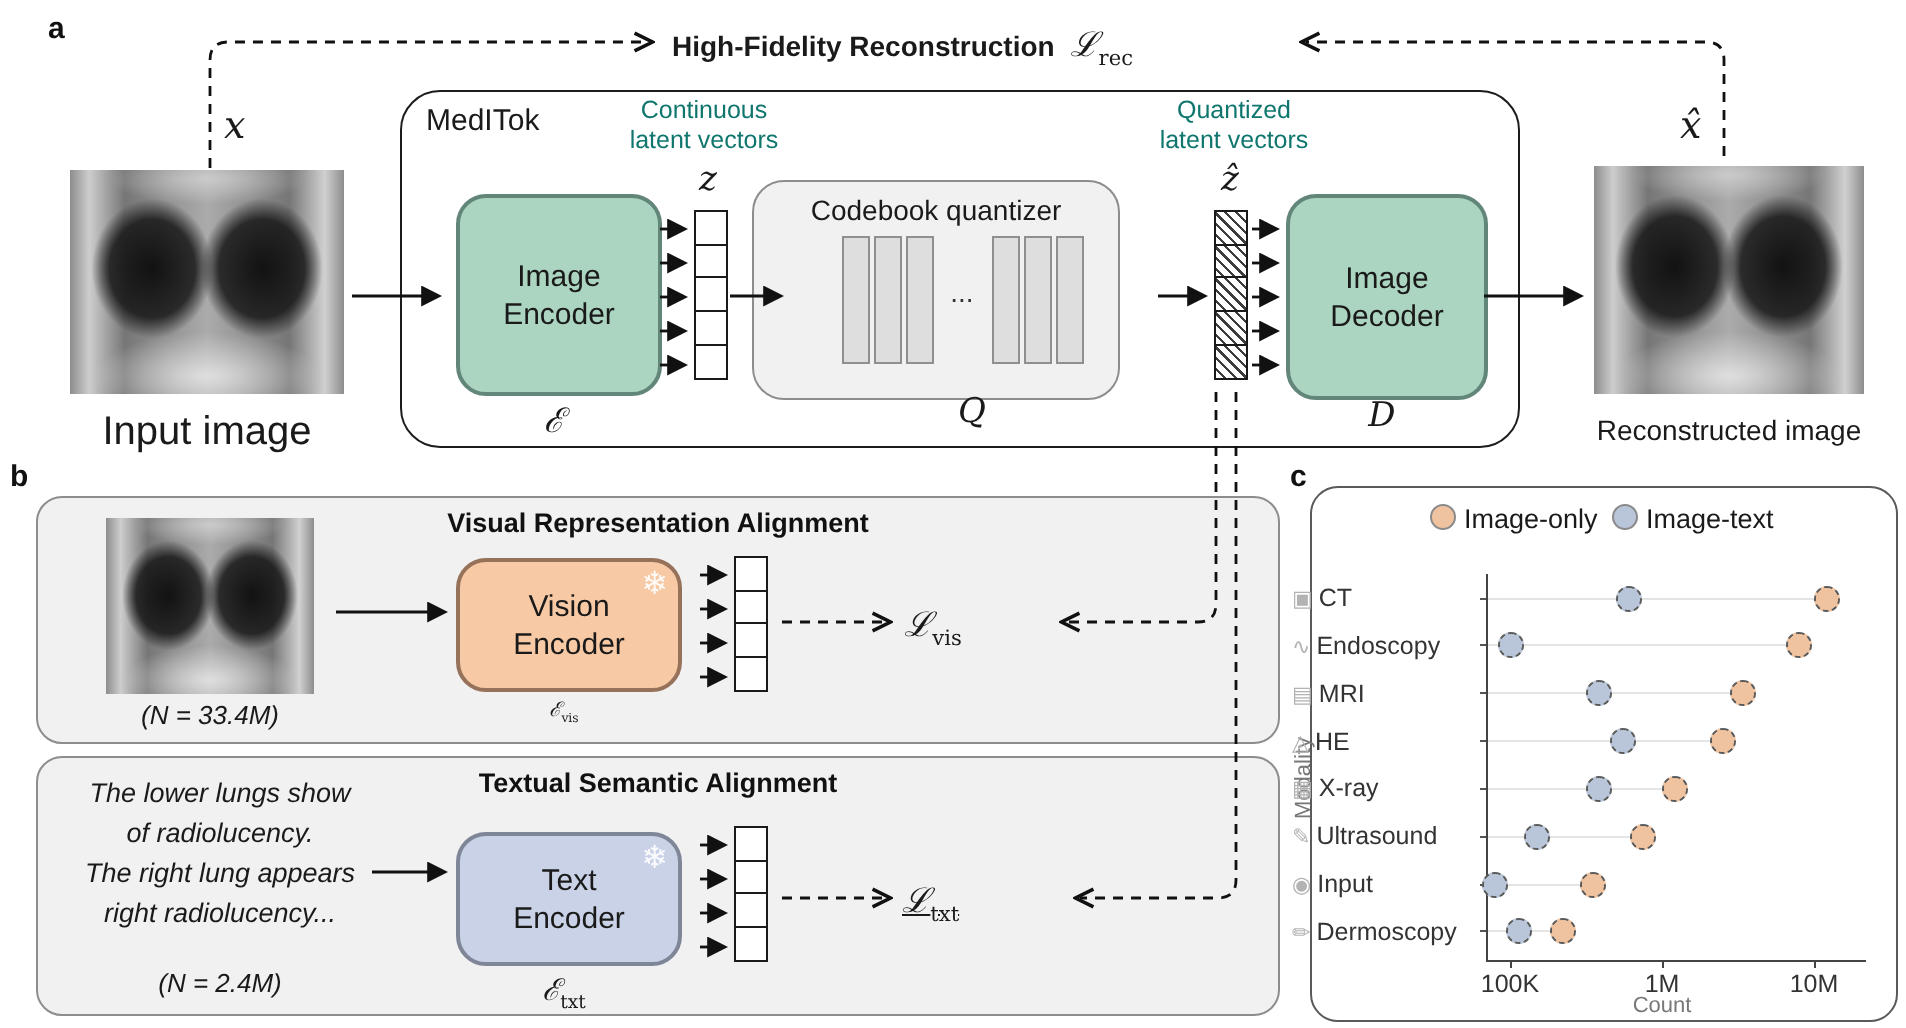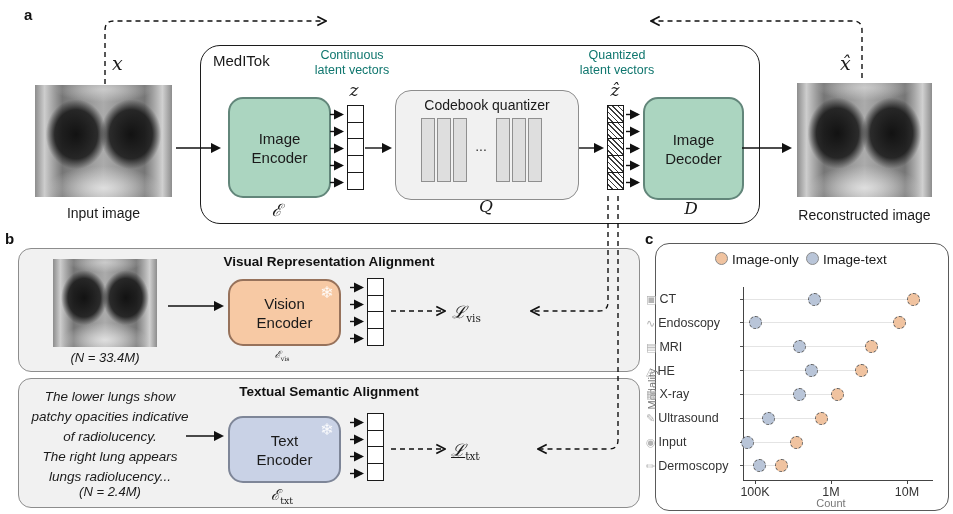--- a/index.html
+++ b/index.html
@@ -95,6 +95,9 @@
 
   <div class="abs panel-label" style="left:24px;top:6px;">a</div>
 
+  <div class="abs" style="left:336px;top:10px;font-size:14px;font-weight:bold;">
+    <span>High-Fidelity Reconstruction</span>&nbsp;&nbsp;<span class="math loss" style="font-weight:normal;"><span>ℒ</span><sub>rec</sub></span>
+  </div>
 
   <div class="abs math" style="left:112px;top:52px;font-size:19px;">x</div>
   <div class="abs xray" style="left:35px;top:85px;width:137px;height:112px;"></div>

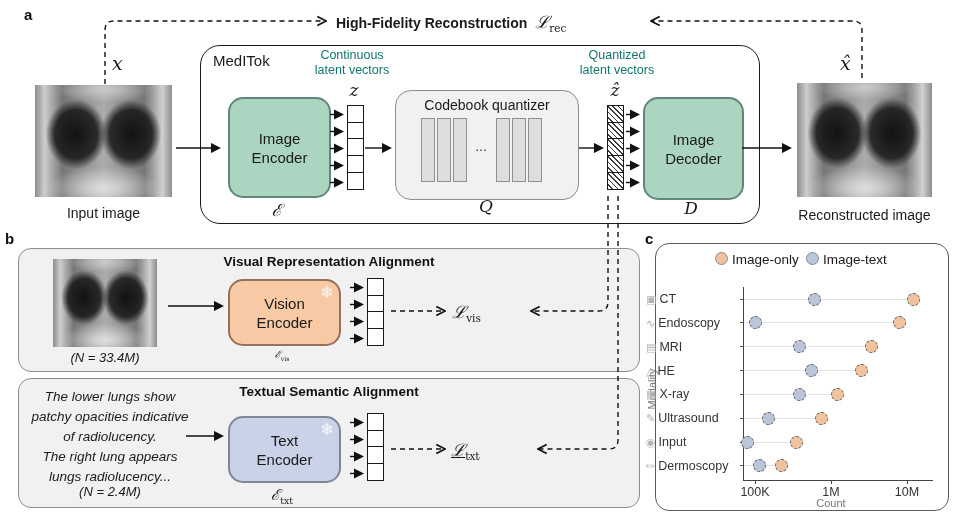--- a/index.html
+++ b/index.html
@@ -126,7 +126,7 @@
       <div class="vcell"></div>
   </div>
 
-  <div class="abs graybox" style="left:395px;top:90px;width:182px;height:108px;border-radius:16px;">
+  <div class="abs graybox" style="left:376px;top:90px;width:182px;height:108px;border-radius:16px;">
     <div class="abs center" style="left:0;top:6px;width:182px;font-size:14px;">Codebook quantizer</div>
   </div>
   <div class="cbar abs" style="left:421px;"></div>

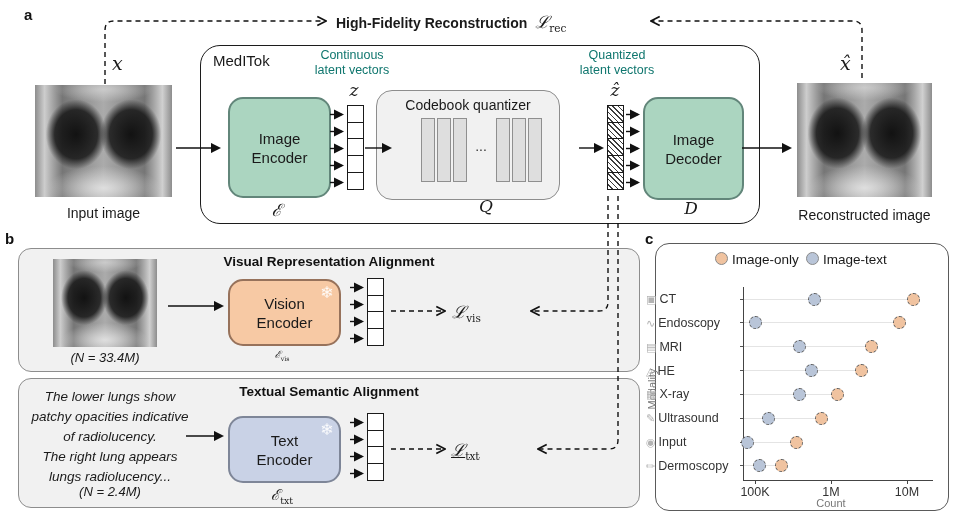--- a/index.html
+++ b/index.html
@@ -101,7 +101,7 @@
 
   <div class="abs math" style="left:112px;top:52px;font-size:19px;">x</div>
   <div class="abs xray" style="left:35px;top:85px;width:137px;height:112px;"></div>
-  <div class="abs center" style="left:25px;top:205px;width:157px;font-size:14px;">Input image</div>
+  <div class="abs center" style="left:25px;top:205px;width:157px;font-size:20px;">Input image</div>
 
   <div class="abs bigbox" style="left:200px;top:45px;width:558px;height:177px;"></div>
   <div class="abs" style="left:213px;top:52px;font-size:15px;">MedITok</div>

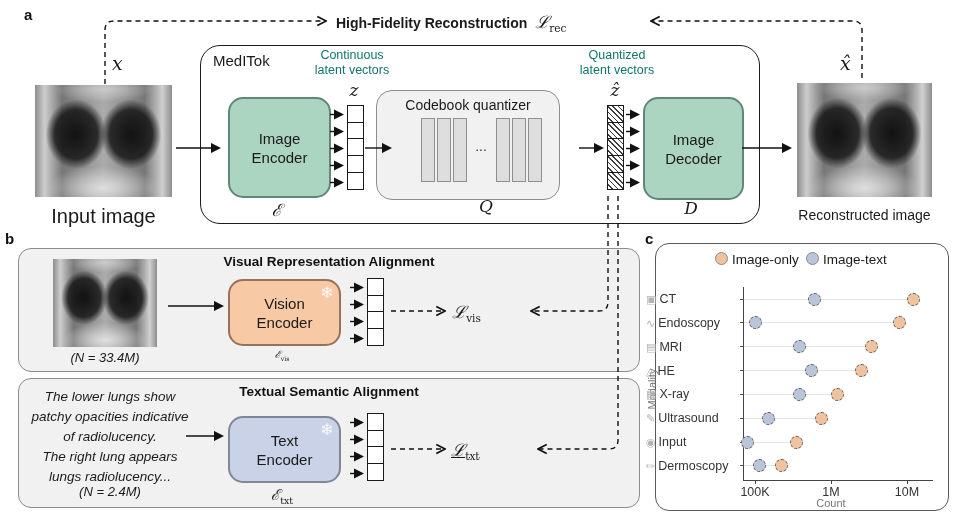--- a/index.html
+++ b/index.html
@@ -193,7 +193,6 @@
   </div>
   <div class="abs center" style="left:15px;top:387px;width:190px;font-size:13.5px;font-style:italic;line-height:20px;">
     <div>The lower lungs show</div>
-    <div>patchy opacities indicative</div>
     <div>of  radiolucency.</div>
     <div>The right lung appears</div>
     <div>lungs radiolucency...</div>

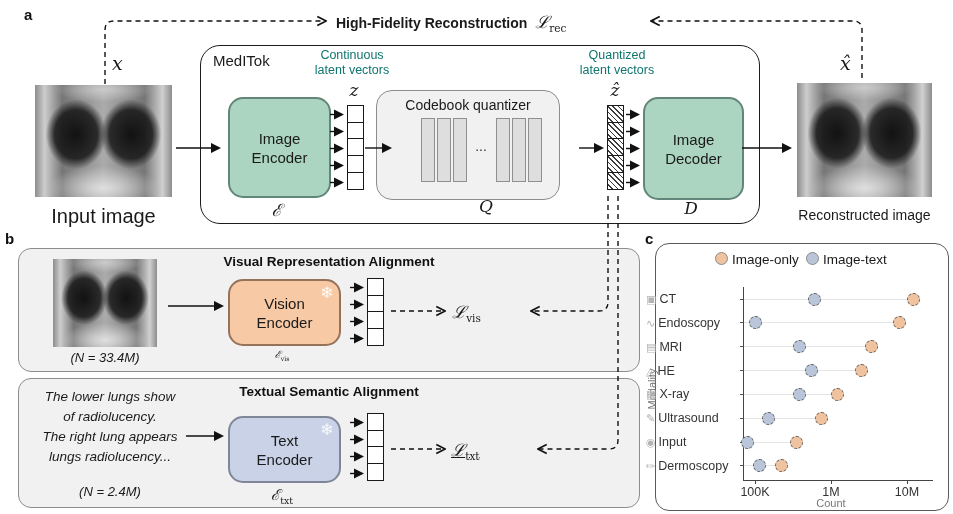--- a/index.html
+++ b/index.html
@@ -195,7 +195,7 @@
     <div>The lower lungs show</div>
     <div>of  radiolucency.</div>
     <div>The right lung appears</div>
-    <div>lungs radiolucency...</div>
+    <div>right radiolucency...</div>
   </div>
   <div class="abs center" style="left:50px;top:484px;width:120px;font-size:13px;font-style:italic;">(N = 2.4M)</div>
 

